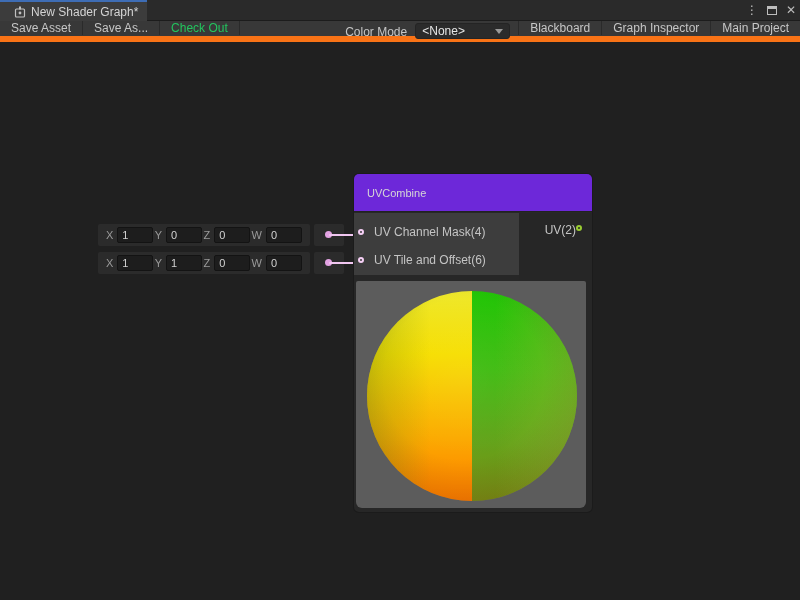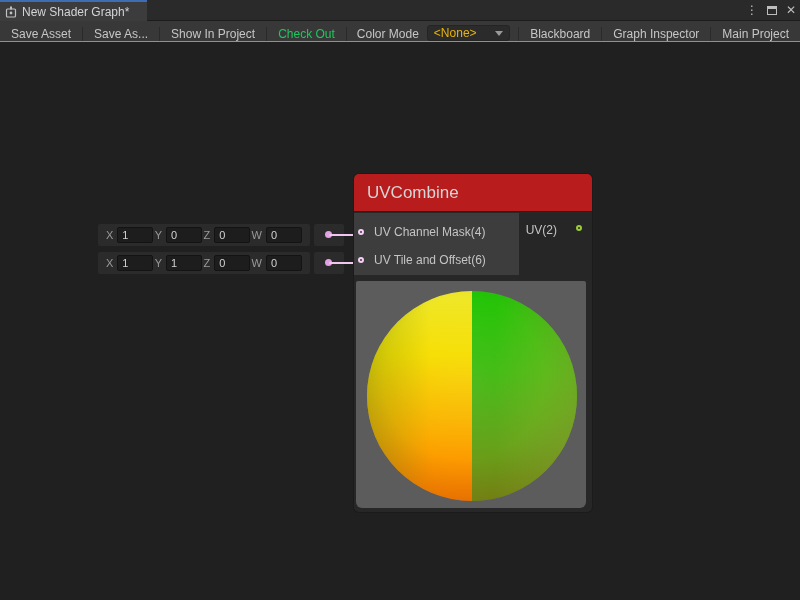--- a/index.html
+++ b/index.html
@@ -10,7 +10,7 @@
   
   .tabbar { position:absolute; left:0; top:0; width:800px; height:21px; background:#2a2a2a; border-bottom:1px solid #1c1c1c; }
   .tab { position:absolute; left:0; top:0; width:147px; height:21px; background:#3c3c3c;
-         border-top:2px solid #3e6db5; display:flex; align-items:center; padding-left:5px; }
+         border-top:2px solid #3e6db5; display:flex; align-items:center; padding-left:14px; }
   .tab-title { color:#d4d4d4; font-size:12px; margin-left:5px; white-space:nowrap; }
   .win-controls { position:absolute; right:4px; top:0; height:21px; display:flex; align-items:center; gap:9px; }
   .wc { color:#bdbdbd; font-size:13px; line-height:21px; cursor:default; }

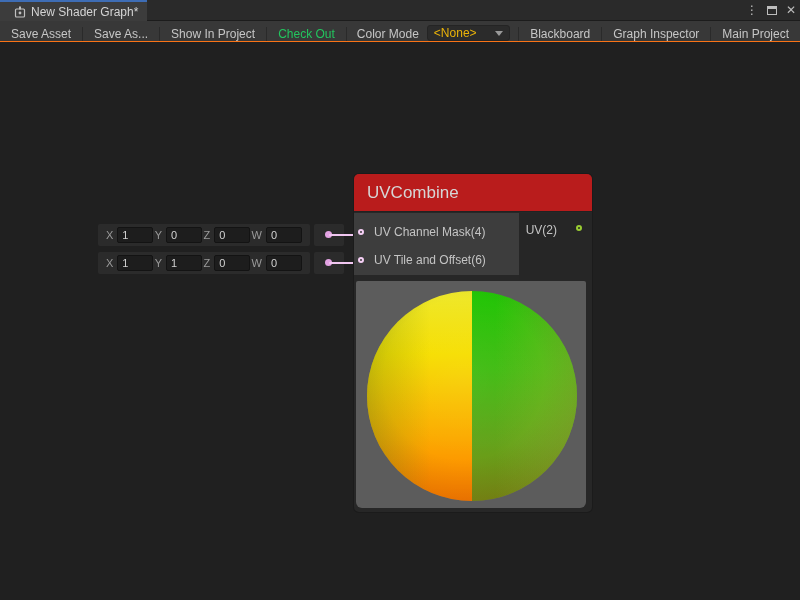--- a/index.html
+++ b/index.html
@@ -20,7 +20,7 @@
 
   
   .toolbar { position:absolute; left:0; top:21px; width:800px; height:21px; background:#383838;
-             border-bottom:1px solid #f97316; display:flex; align-items:flex-end; font-size:12px; color:#c6c6c6; }
+             border-bottom:6px solid #f97316; display:flex; align-items:flex-start; font-size:12px; color:#c6c6c6; }
   .tb-btn { display:flex; align-items:center; padding:0 11px; border-right:1px solid #2a2a2a; cursor:default; white-space:nowrap; }
   .tb-btn.right { border-right:none; border-left:1px solid #2a2a2a; }
   .tb-btn.disabled { color:#22c55e; }

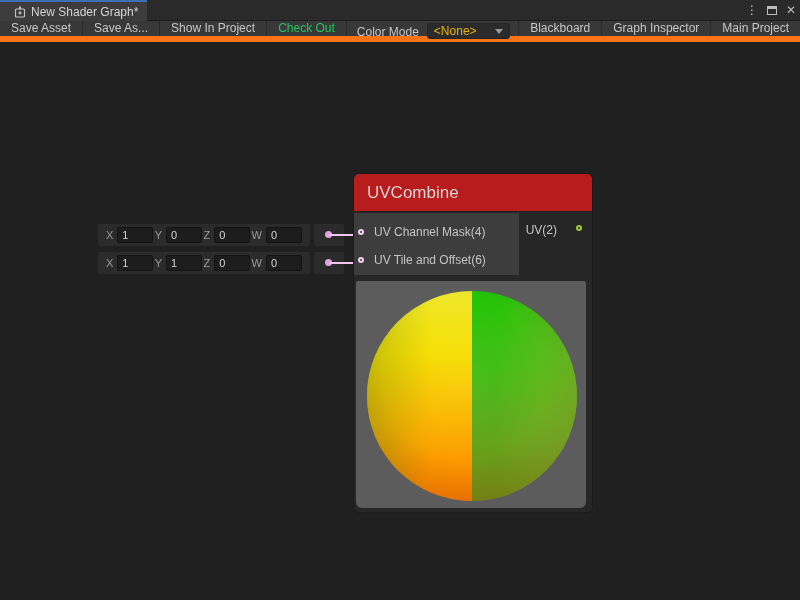--- a/index.html
+++ b/index.html
@@ -111,7 +111,6 @@
   <div class="toolbar">
     <div class="tb-btn">Save Asset</div>
     <div class="tb-btn">Save As...</div>
-    <div class="tb-btn">Show In Project</div>
     <div class="tb-btn disabled">Check Out</div>
     <div class="tb-label">Color Mode</div>
     <div class="tb-dropdown">

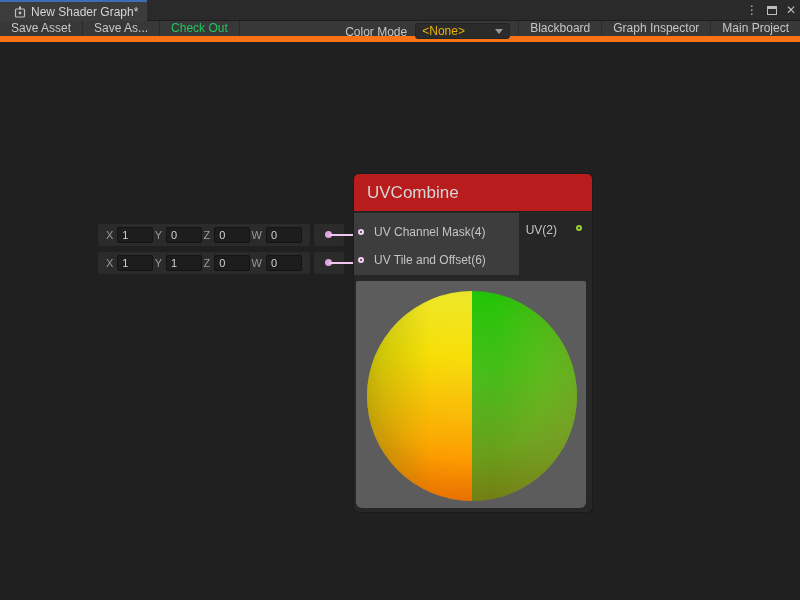--- a/index.html
+++ b/index.html
@@ -26,7 +26,7 @@
   .tb-btn.disabled { color:#22c55e; }
   .tb-label { display:flex; align-items:center; margin-left:auto; padding:4px 8px 0 10px; color:#c6c6c6; white-space:nowrap; }
   .tb-dropdown { display:flex; align-items:center; justify-content:space-between; width:95px; height:16px; margin:2px 8px 0 0;
-                 background:#2b2b2b; border:1px solid #242424; border-radius:3px; padding:0 6px; color:#eab308; cursor:default; }
+                 background:#2b2b2b; border:1px solid #242424; border-radius:3px; padding:0 6px; color:#e5e5e5; cursor:default; }
   .dd-arrow { width:0; height:0; border-left:4px solid transparent; border-right:4px solid transparent; border-top:5px solid #999; }
 
   

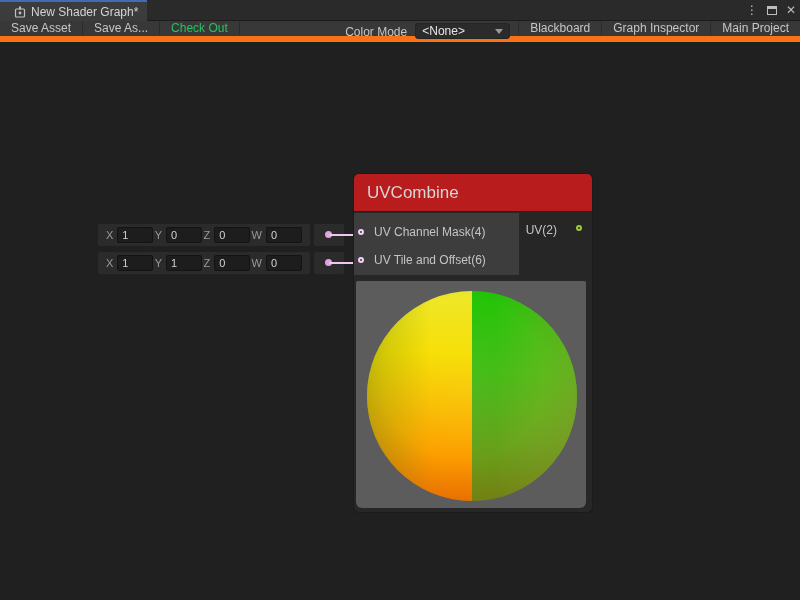--- a/index.html
+++ b/index.html
@@ -53,8 +53,8 @@
   
   .node { position:absolute; left:354px; top:131px; width:238px; height:338px; background:#272727;
           border-radius:5px; box-shadow:0 0 0 1px #1b1b1b; }
-  .node-title { height:38px; background:#b91c1c; border-radius:5px 5px 0 0; border-bottom:1px solid #222;
-                display:flex; align-items:center; padding-left:13px; color:#d6d6d6; font-size:17px; }
+  .node-title { height:38px; background:#6d28d9; border-radius:5px 5px 0 0; border-bottom:1px solid #222;
+                display:flex; align-items:center; padding-left:13px; color:#d6d6d6; font-size:11px; }
   .node-body { position:relative; height:69px; }
   .node-inputs { position:absolute; left:0; top:1px; width:165px; height:62px; background:#3d3d3d; padding-top:5px; }
   .port-row { height:28px; display:flex; align-items:center; padding-left:4px; }

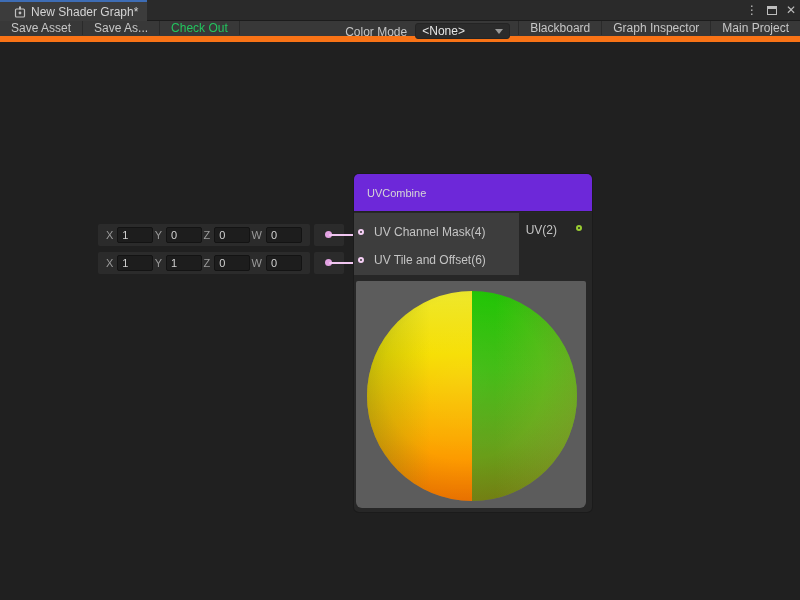--- a/index.html
+++ b/index.html
@@ -62,7 +62,7 @@
   .ring.green { border-color:#9acd32; }
   .port-label { color:#c4c4c4; font-size:12px; margin-left:10px; white-space:nowrap; }
   .node-outputs { position:absolute; right:0; top:1px; width:73px; height:67px; background:#262626;
-                  display:flex; justify-content:flex-end; align-items:flex-start; padding:12px 10px 0 0; gap:19px; }
+                  display:flex; justify-content:flex-end; align-items:flex-start; padding:12px 10px 0 0; gap:0; }
   .out-label { color:#c4c4c4; font-size:12px; line-height:10px; }
 
   

